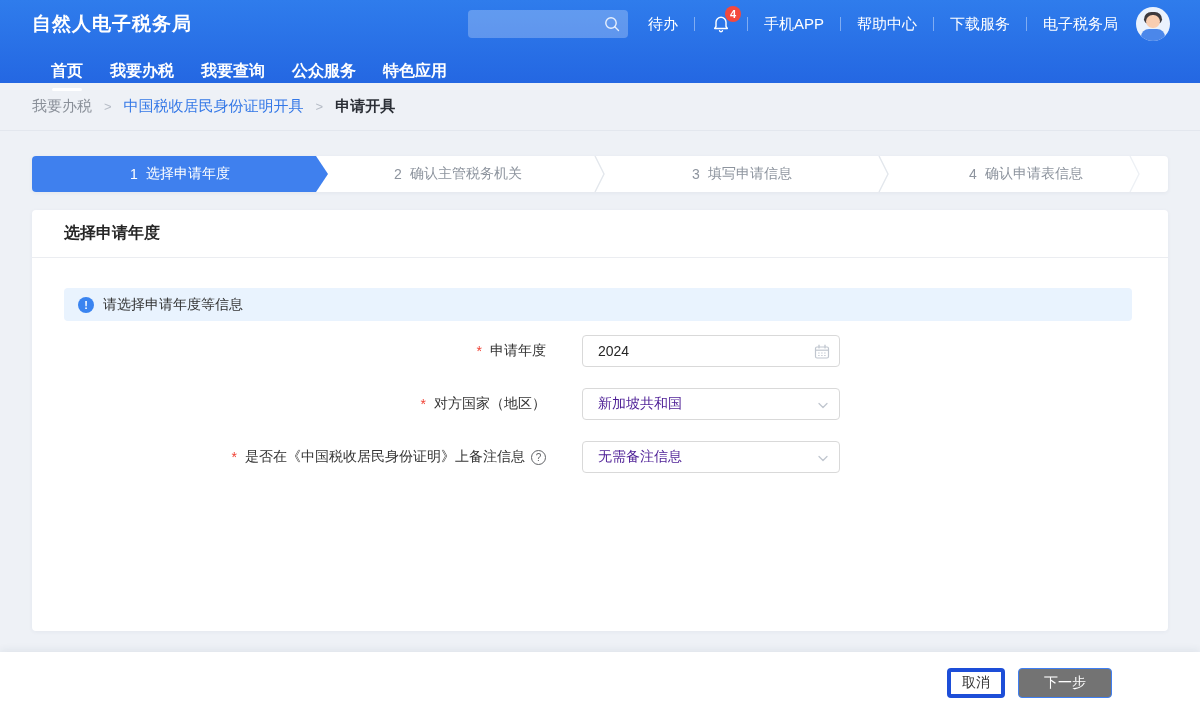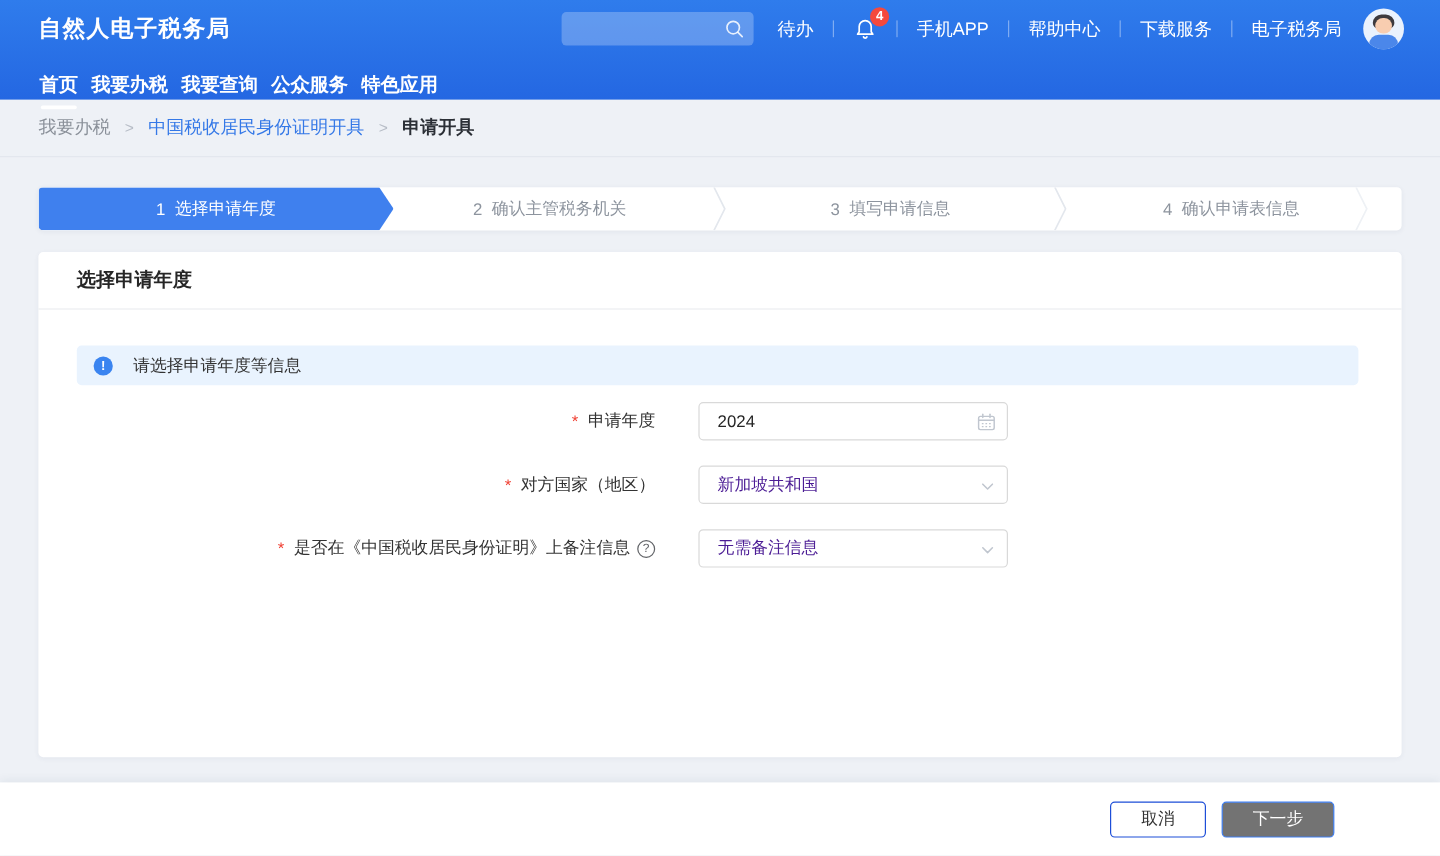--- a/index.html
+++ b/index.html
@@ -42,7 +42,7 @@
   .avatar .face { position:absolute; top:8px; left:10px; width:14px; height:13px; border-radius:7px; background:#f8cdb0; }
   .avatar .body { position:absolute; top:22px; left:5px; width:24px; height:14px; border-radius:8px 8px 0 0; background:#4b87ea; }
 
-  .header-nav { height:47px; display:flex; align-items:stretch; padding:0 33px; gap:11px; }
+  .header-nav { height:47px; display:flex; align-items:stretch; padding:0 51px; gap:27px; }
   .nav-item {
     display:flex; align-items:center; color:#fff; font-size:16px; font-weight:600;
     position:relative; cursor:pointer; white-space:nowrap;

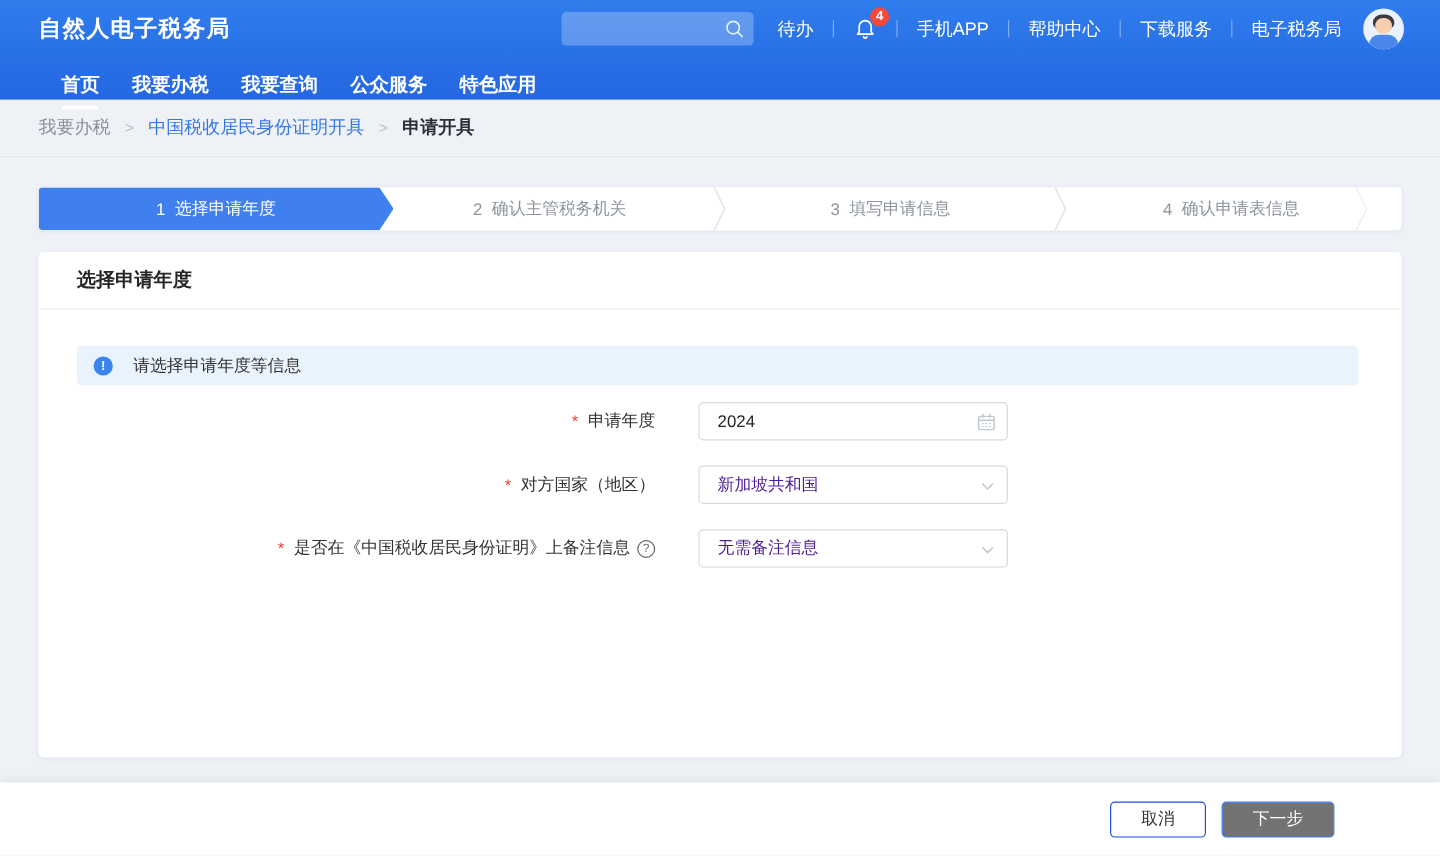--- a/index.html
+++ b/index.html
@@ -100,7 +100,7 @@
     width:16px; height:16px; border-radius:50%; background:#3a84f0; color:#fff;
     font-size:11px; font-weight:700; line-height:16px; text-align:center; flex:0 0 auto;
   }
-  .banner-text { font-size:14px; color:#333;margin-left:8px; }
+  .banner-text { font-size:14px; color:#333; }
 
   .form { margin-top:14px; }
   .form-row { display:flex; align-items:center; margin-bottom:21px; }

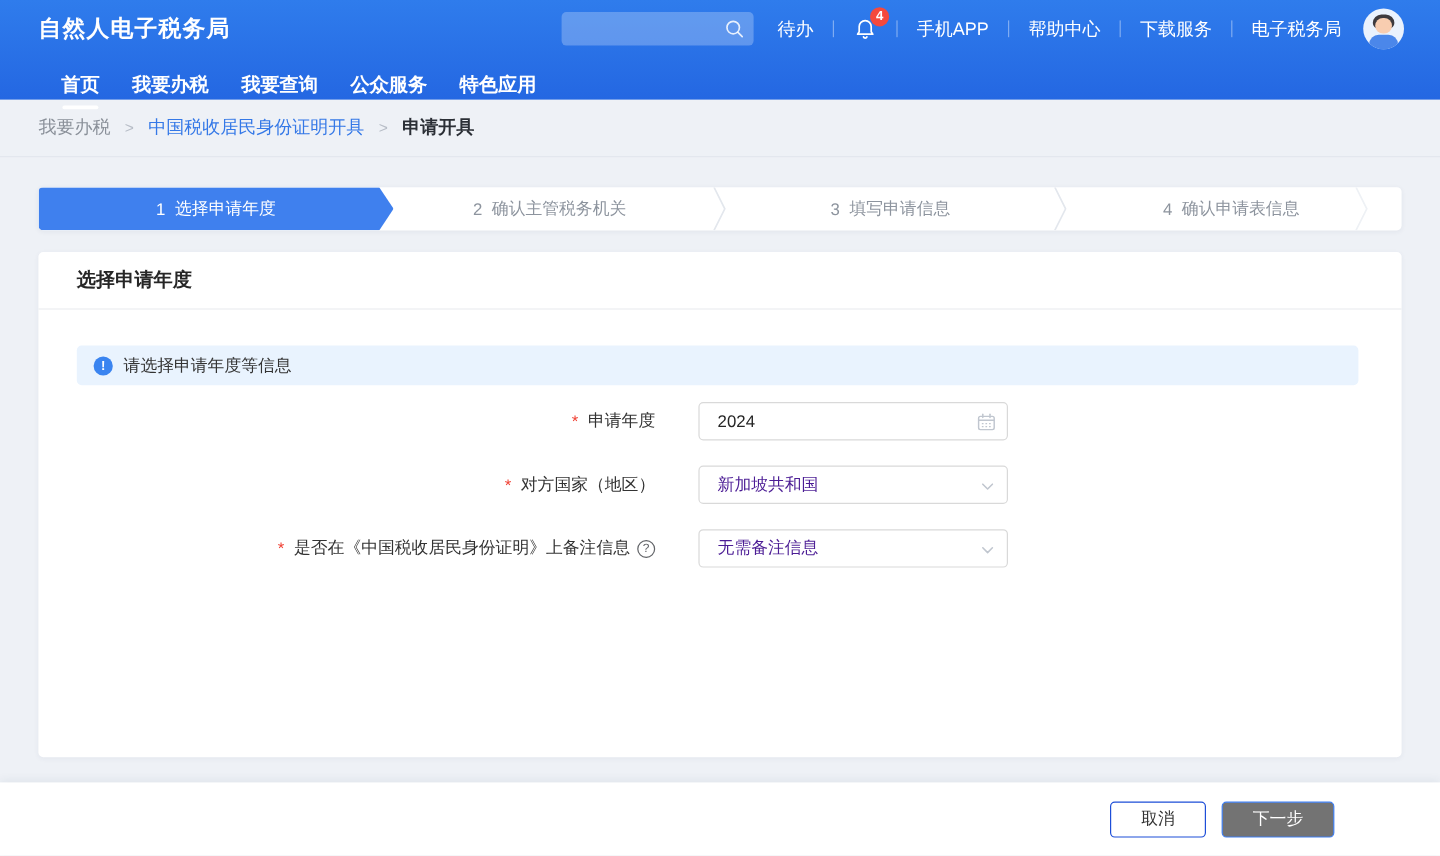--- a/index.html
+++ b/index.html
@@ -132,7 +132,7 @@
     display:flex; align-items:center; justify-content:flex-end; padding-right:88px; gap:13px;
   }
   .btn { height:30px; border-radius:4px; font-size:14px; font-family:inherit; cursor:pointer; }
-  .btn-cancel { width:80px; background:#fff; border:1px solid #1d4ed8; color:#333; }
+  .btn-cancel { width:58px; background:#fff; border:4px solid #1d4ed8; color:#333; }
   .btn-next  { width:94px; background:#737373; border:1px solid #3f7ff2; color:#fff; }
 </style>
 </head>

